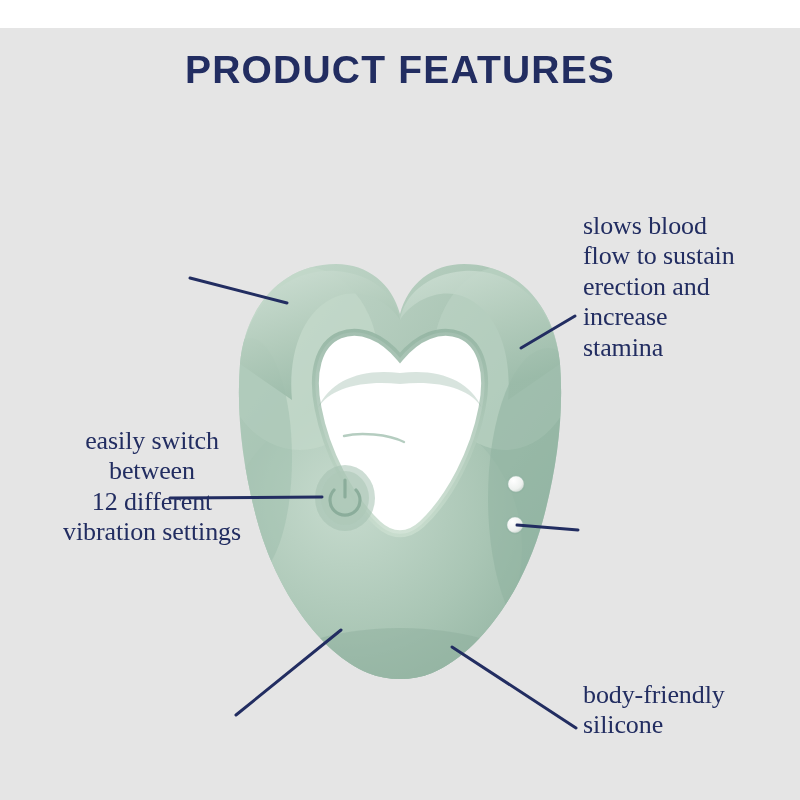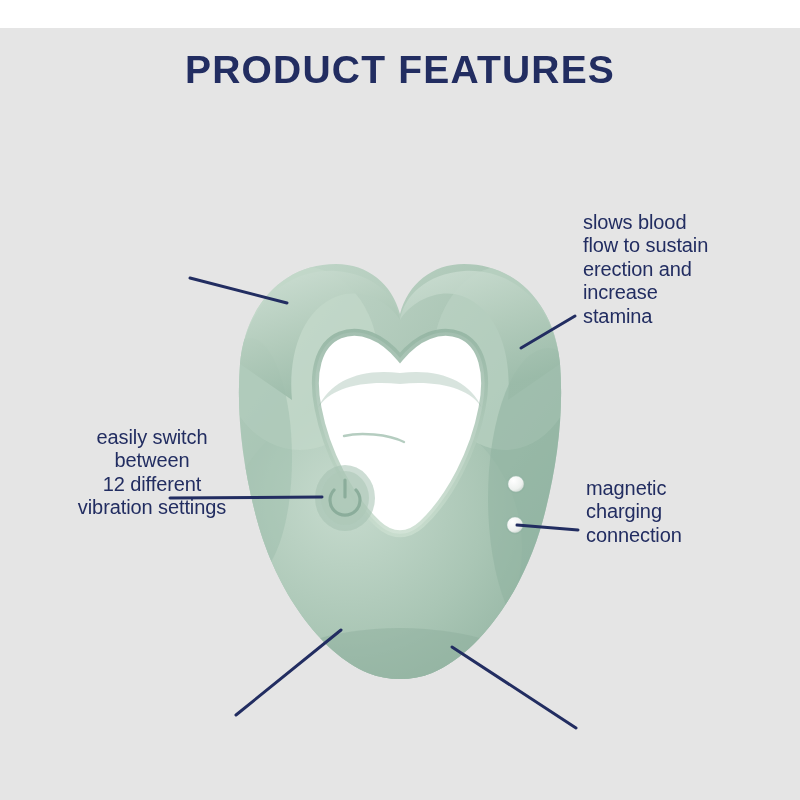--- a/index.html
+++ b/index.html
@@ -34,9 +34,9 @@
   .callout {
     position: absolute;
     color: #222d61;
-    font-size: 20px;
+    font-size: 26px;
     line-height: 1.17;
-    font-family: Liberation Sans, sans-serif;
+    font-family: Liberation Serif, serif;
     white-space: pre-line;
     letter-spacing: -0.1px;
   }

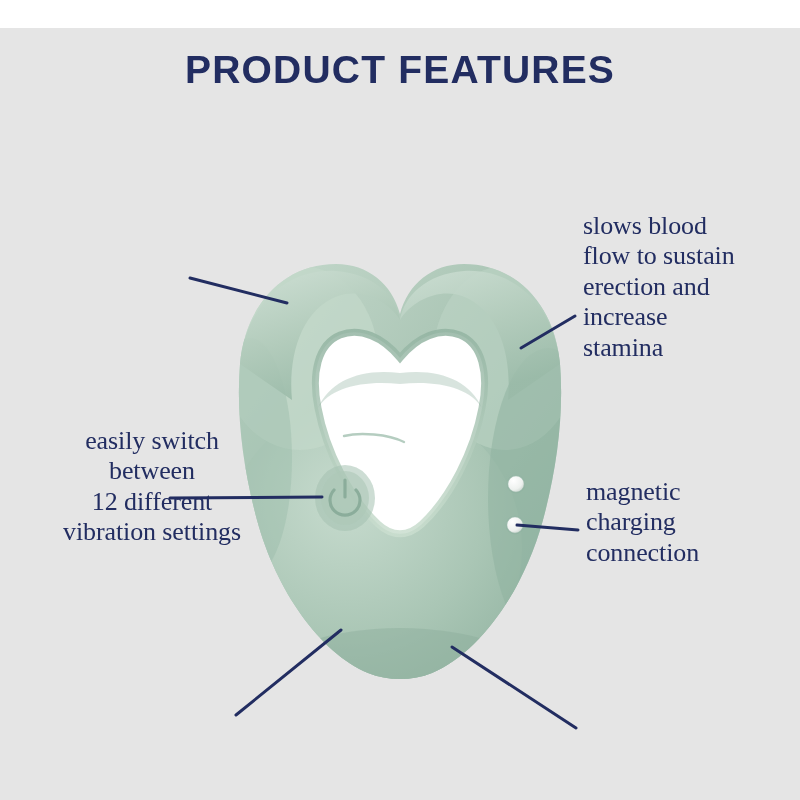--- a/index.html
+++ b/index.html
@@ -195,9 +195,6 @@
 12 different
 vibration settings</div>
 
-  <div class="callout right" id="callout-magnetic">magnetic
-charging
-connection</div>
 
 
 

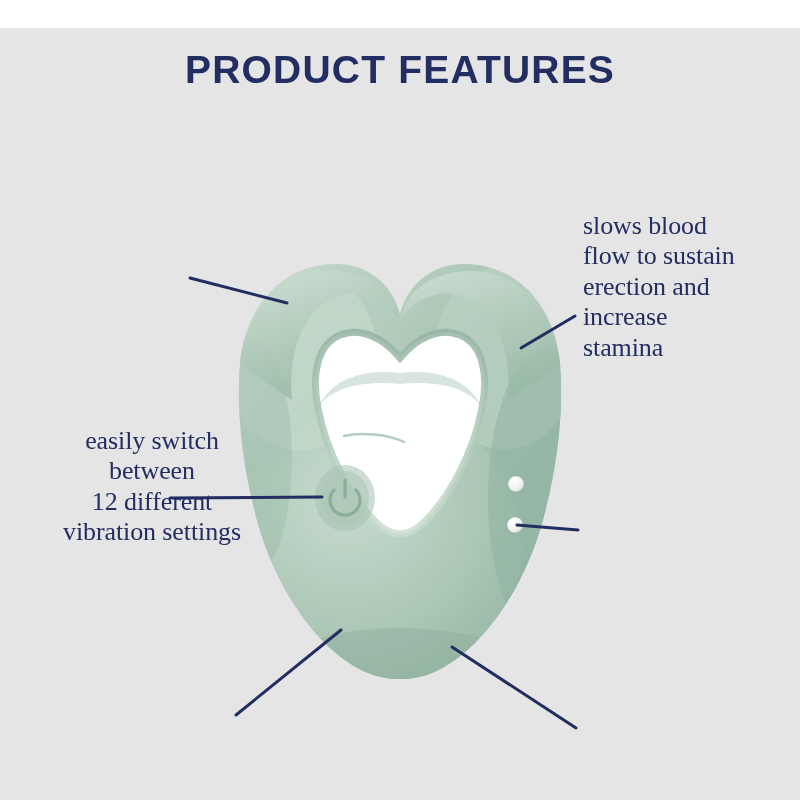--- a/index.html
+++ b/index.html
@@ -197,6 +197,8 @@
 
 
 
+  <div class="callout right" id="callout-silicone">body-friendly
+silicone</div>
 
 </div>
 

